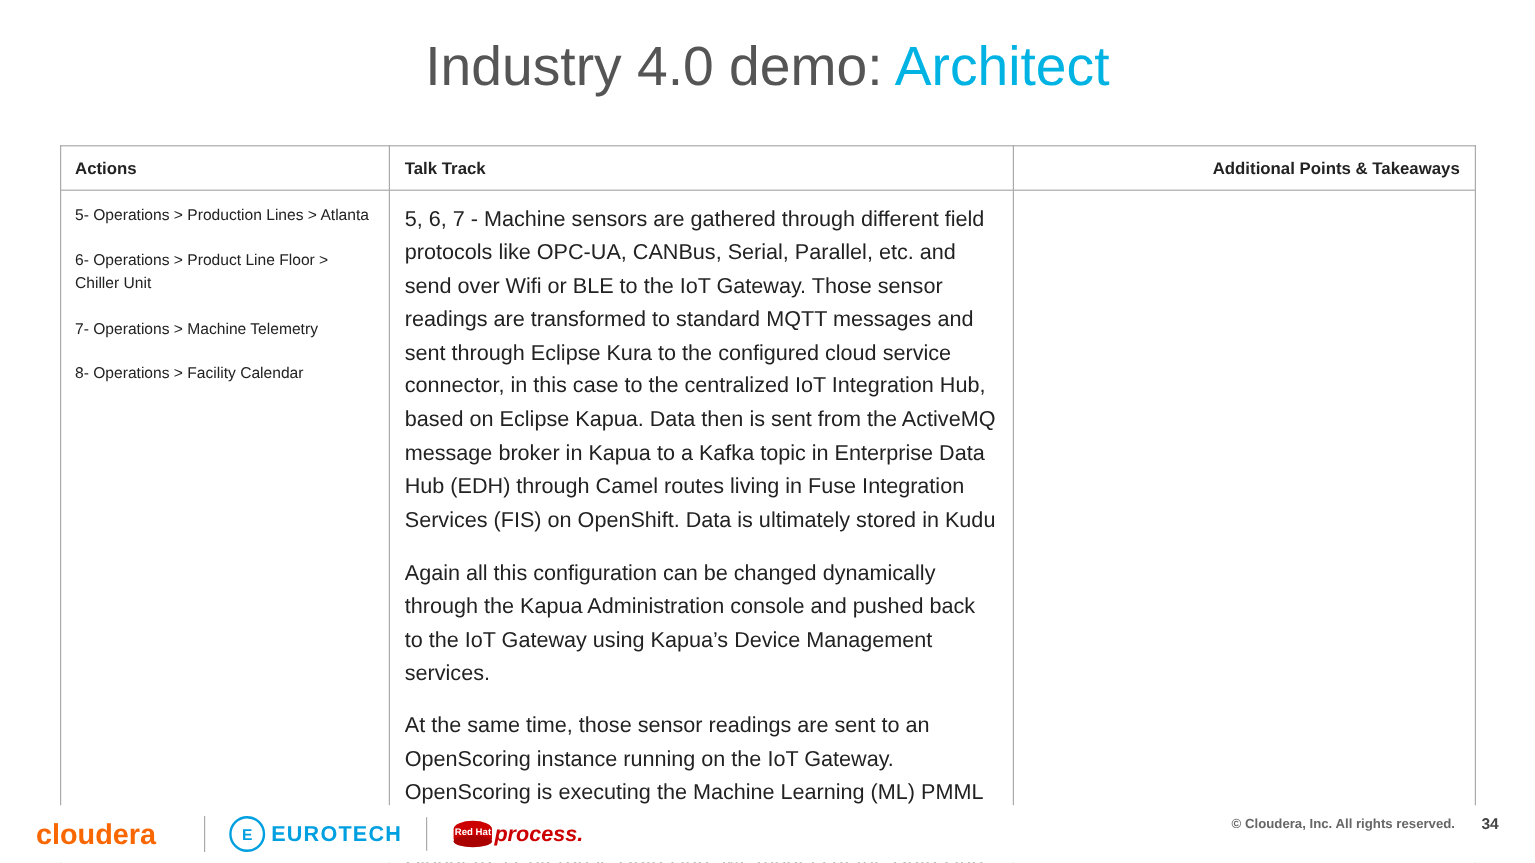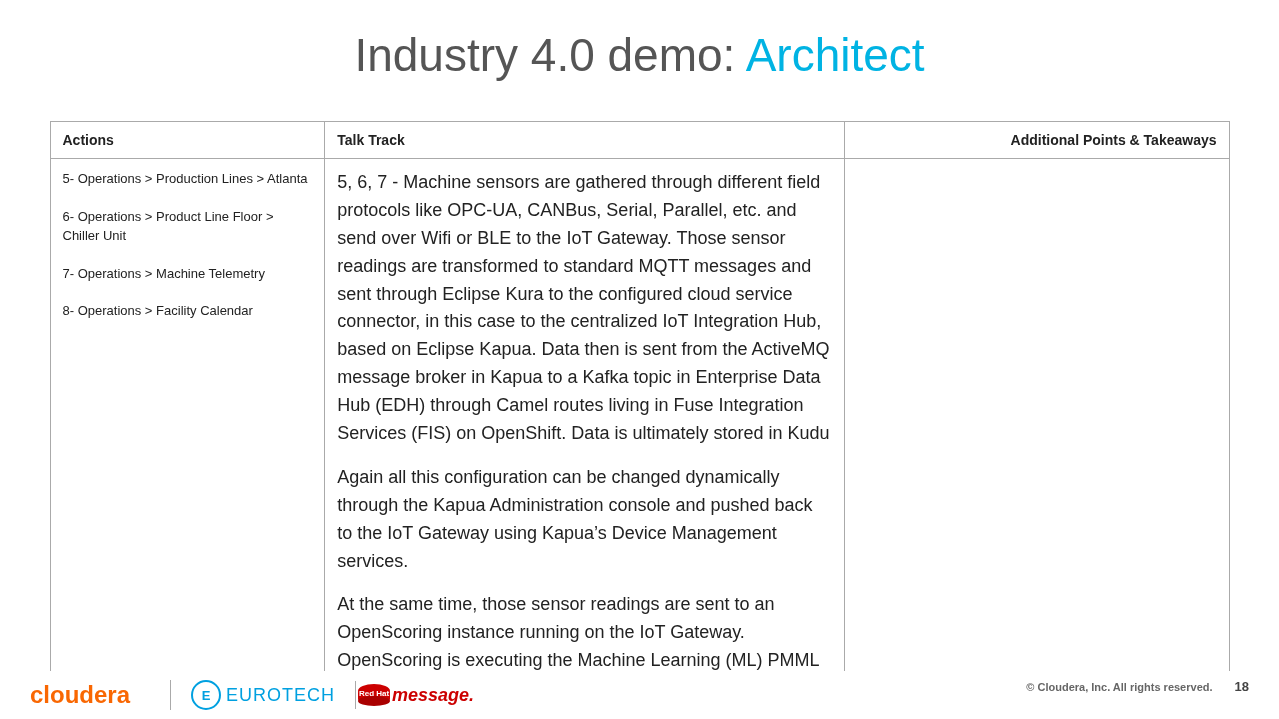--- a/index.html
+++ b/index.html
@@ -177,7 +177,7 @@
     }
     .eurotech-text {
       font-size: 18px;
-      font-weight: 400;
+      font-weight: 700;
       color: #00a0e0;
       letter-spacing: 1px;
     }

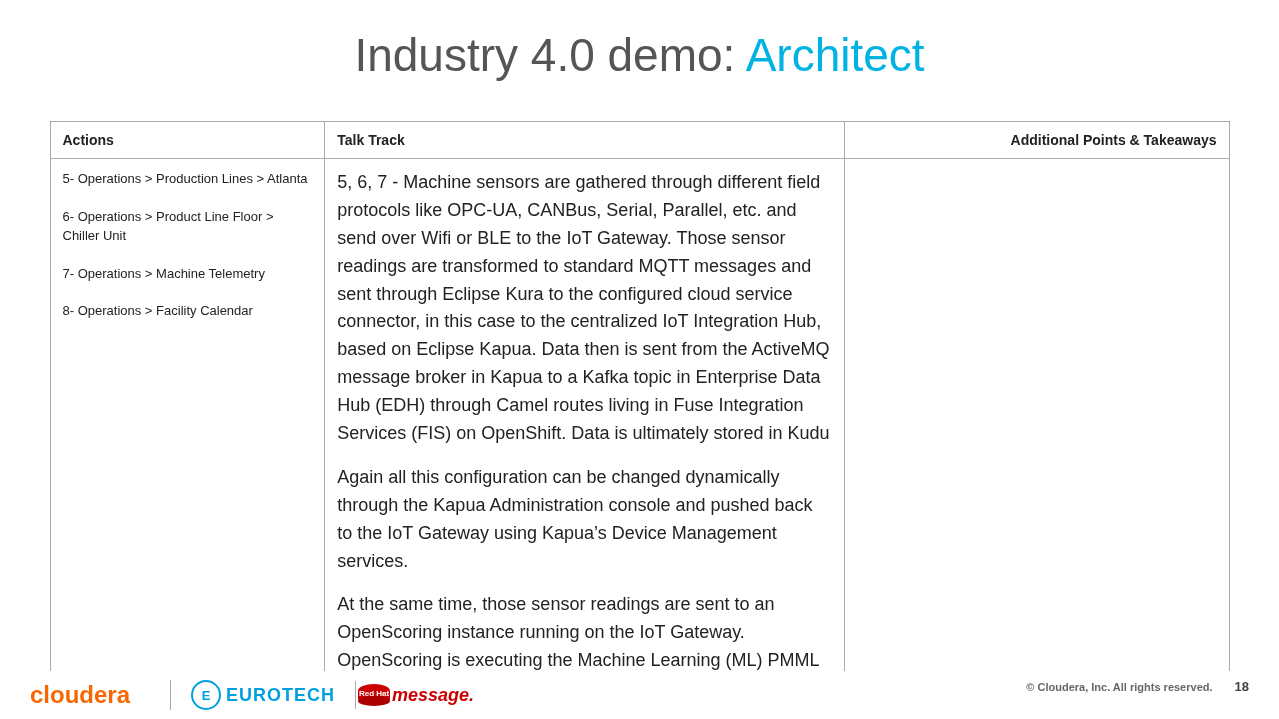--- a/index.html
+++ b/index.html
@@ -147,6 +147,7 @@
       display: flex;
       align-items: center;
       border-left: 1px solid #aaa;
+      padding-left: 20px;
     }
 
     .footer-copy {

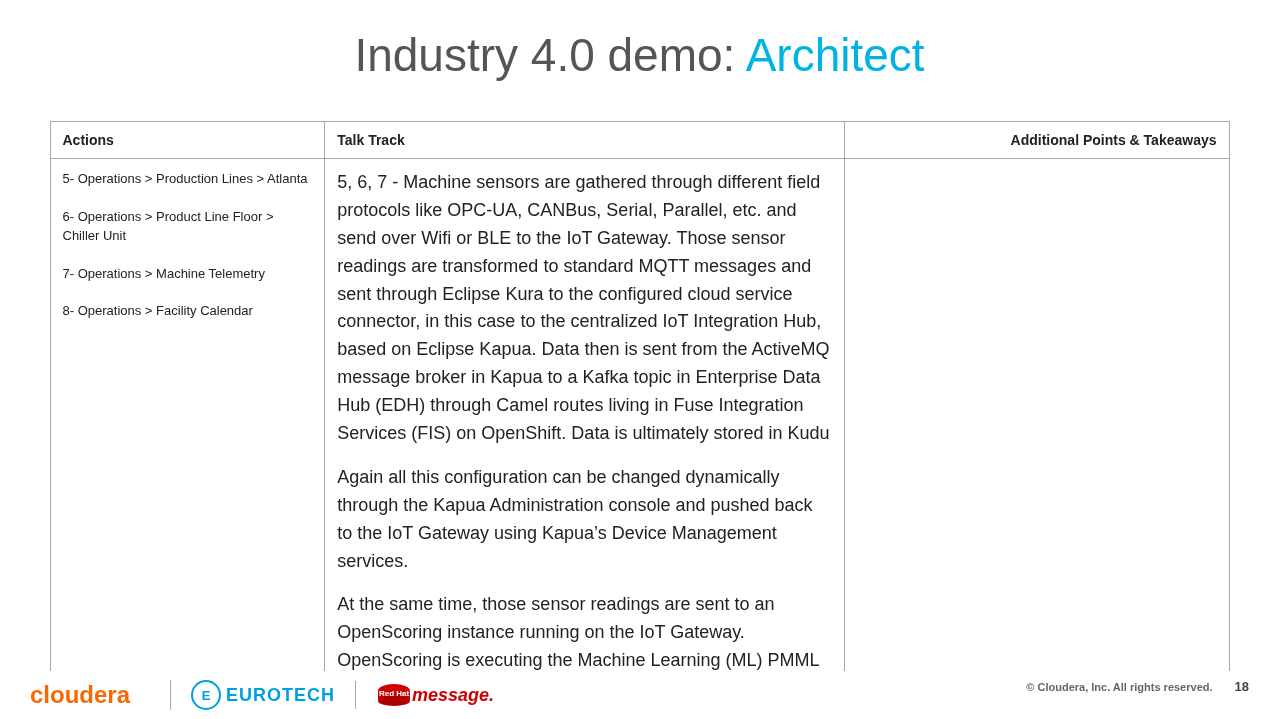--- a/index.html
+++ b/index.html
@@ -258,7 +258,7 @@
           <ellipse cx="18" cy="20" rx="16" ry="5" fill="#aa0000"></ellipse>
           <text x="3" y="15" font-family="Arial" font-size="8" font-weight="bold" fill="white">Red Hat</text>
         </svg>
-        <span class="redhat-text">message.</span>
+        <span class="redhat-text">process.</span>
       </div>
 
     </div>

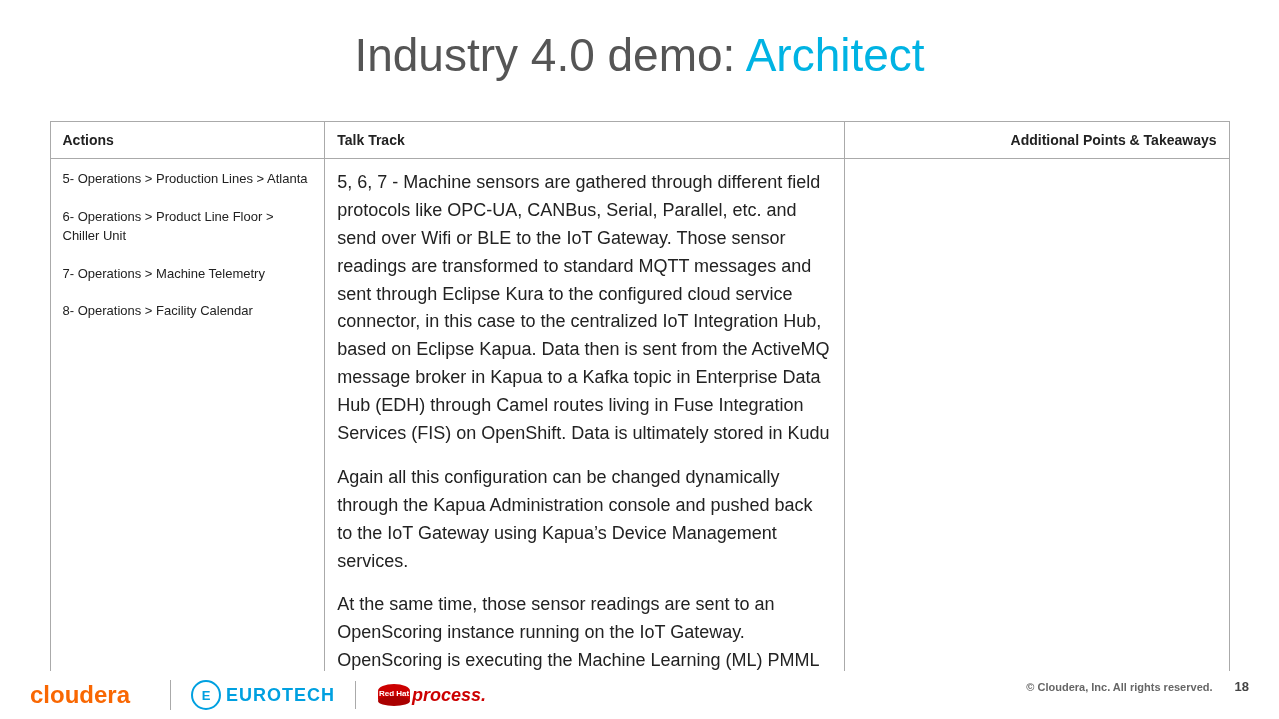--- a/index.html
+++ b/index.html
@@ -265,7 +265,7 @@
 
     <div style="display:flex;align-items:center;gap:12px;font-weight:bold;">
       <span class="footer-copy">© Cloudera, Inc. All rights reserved.</span>
-      <span class="page-num">18</span>
+      <span class="page-num">34</span>
     </div>
   </div>
 

